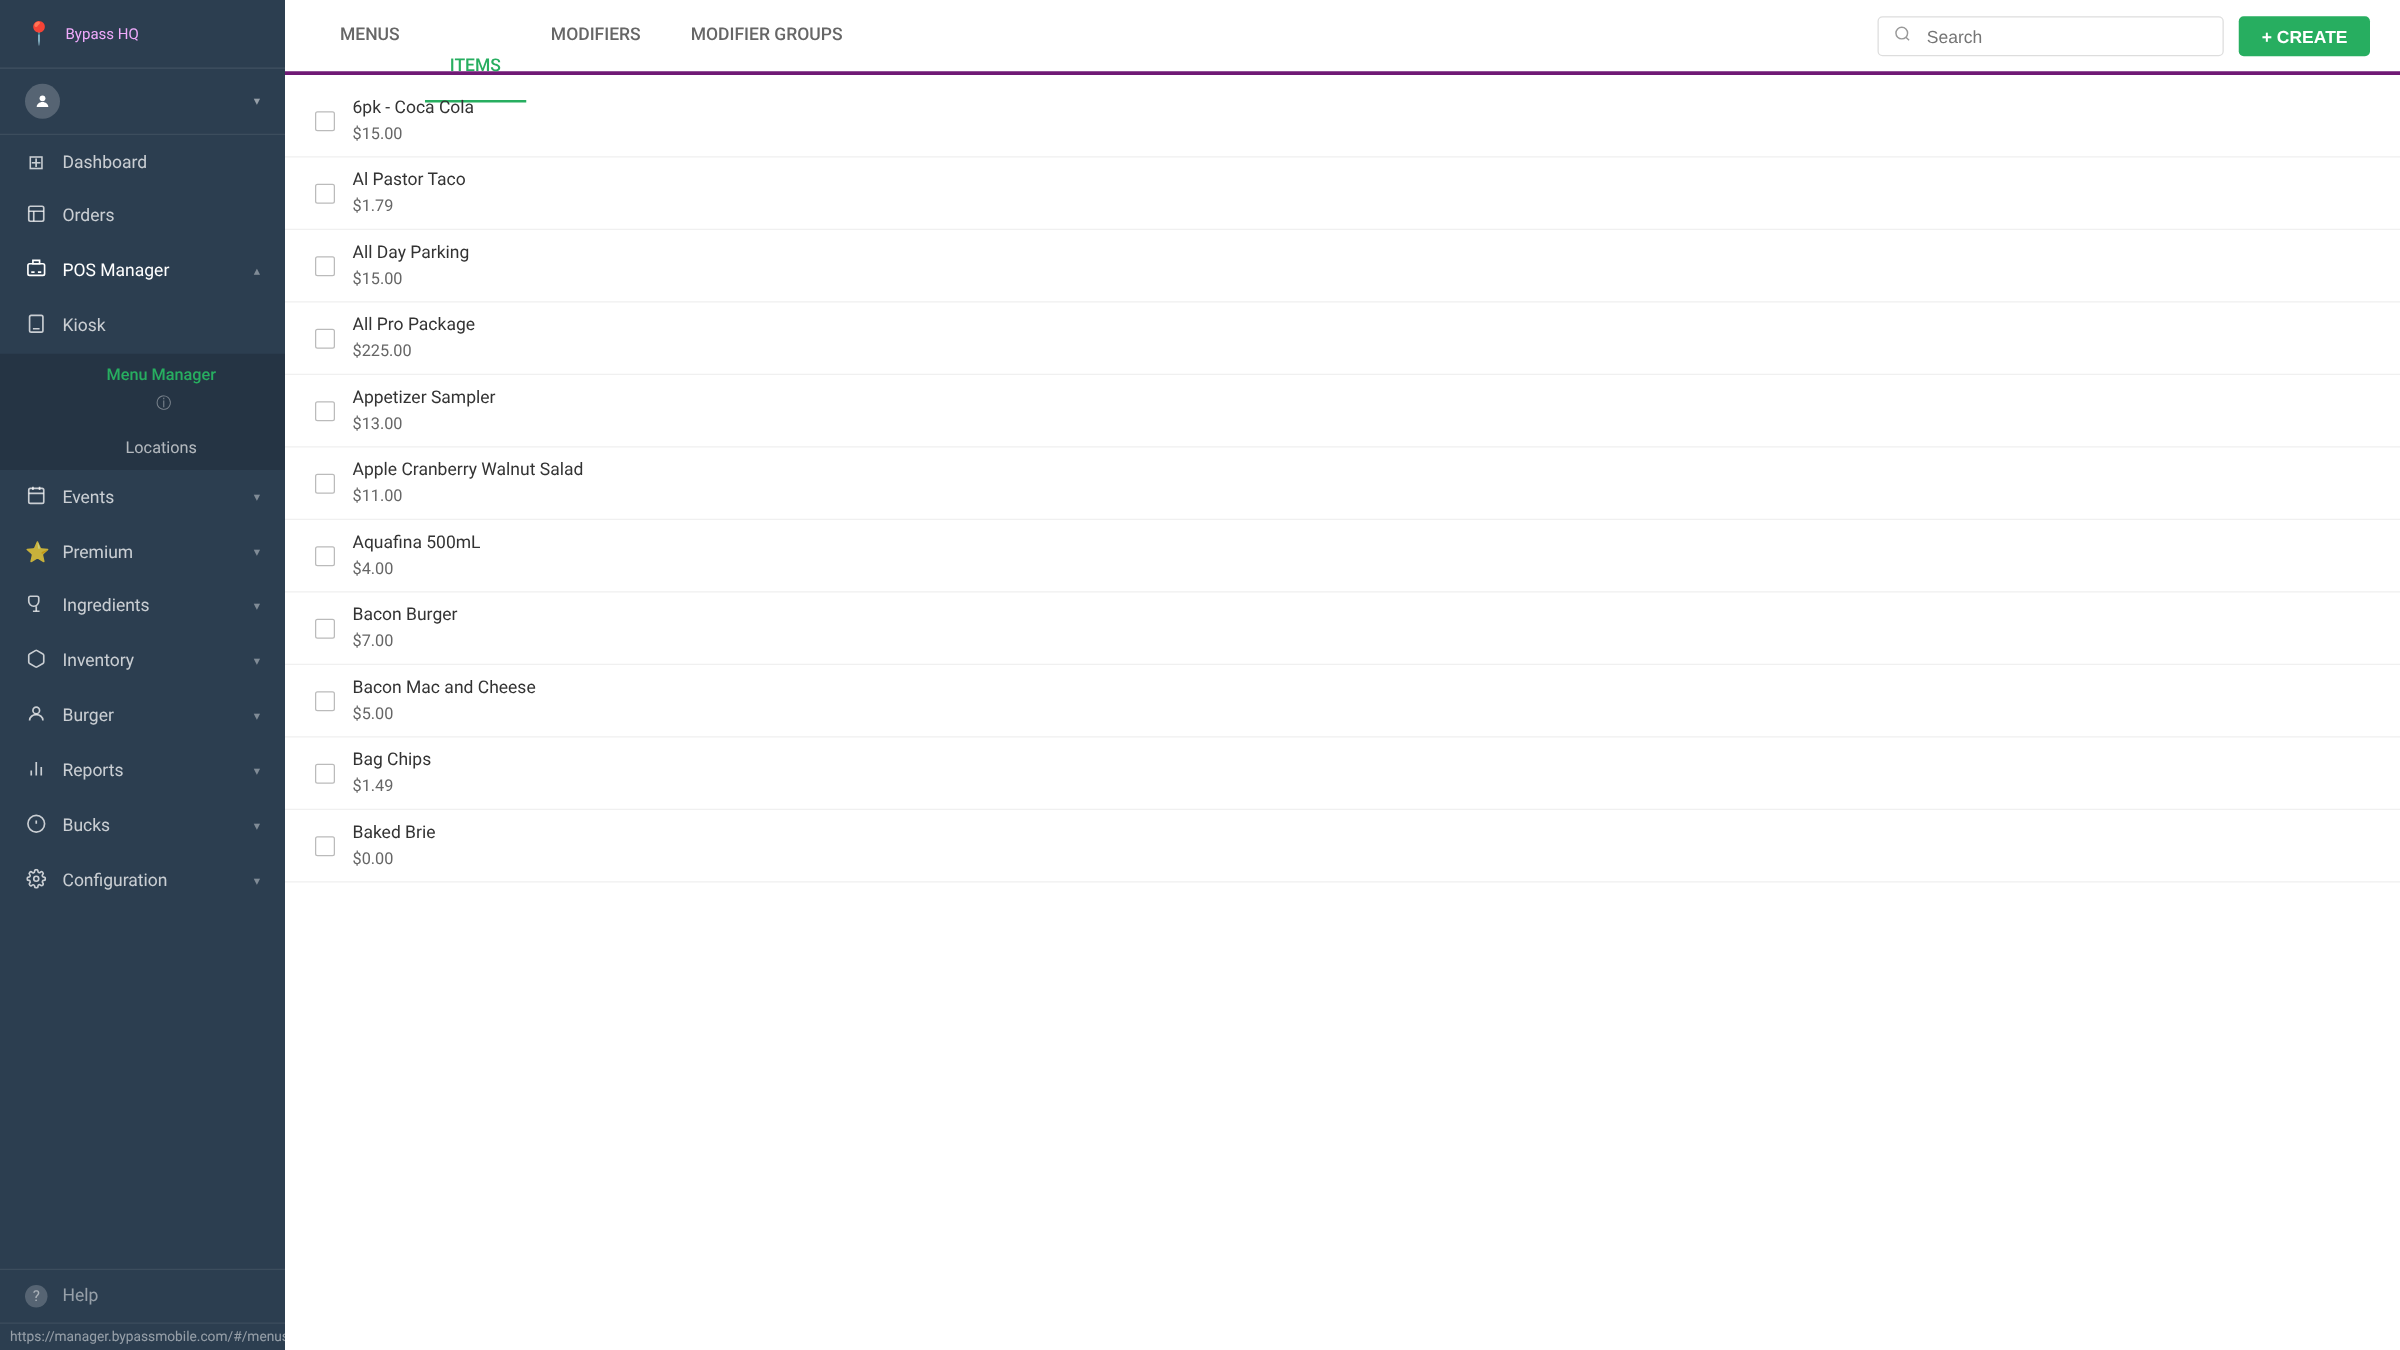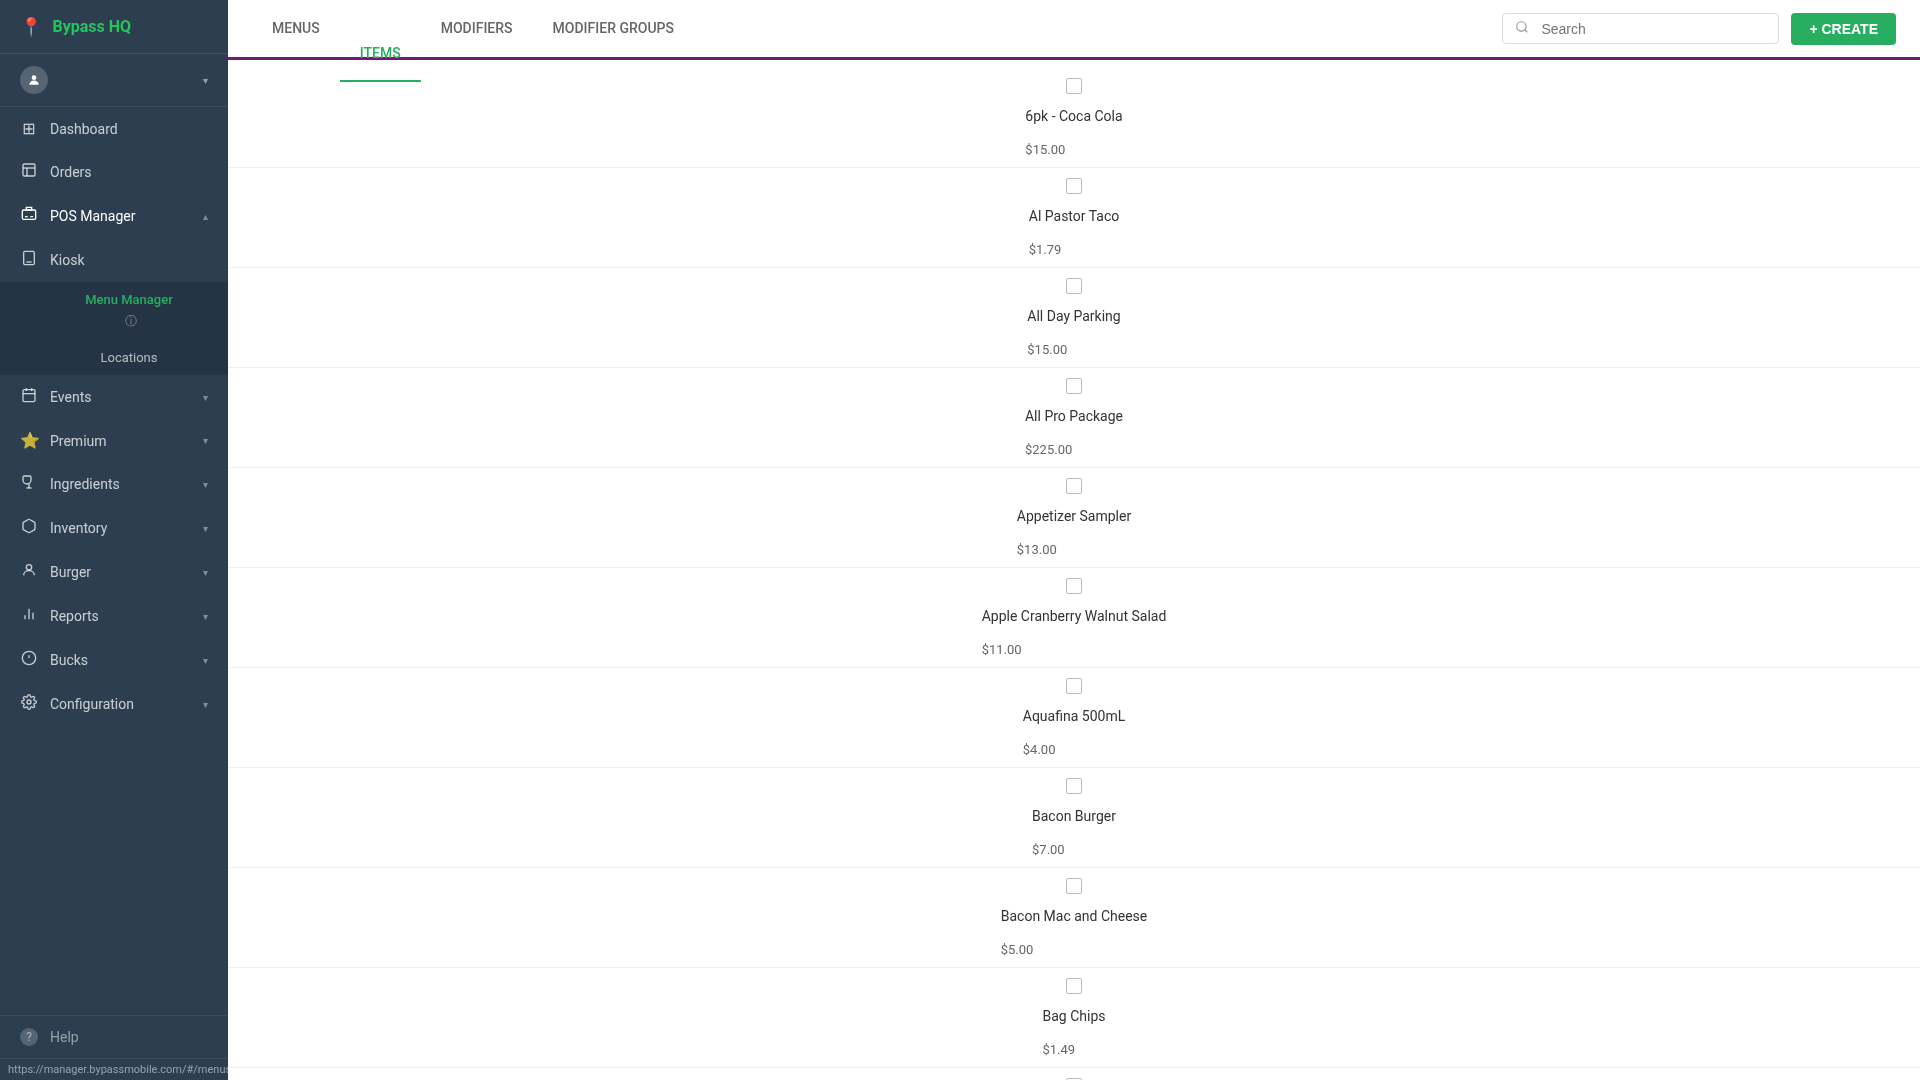--- a/index.html
+++ b/index.html
@@ -24,9 +24,9 @@
       gap: 10px;
     }
     .sidebar-brand-name {
-      font-size: 16px;
-      font-weight: 700;
-      color: #22c55e;
+      font-size: 12px;
+      font-weight: 400;
+      color: #f0abfc;
     }
     .sidebar-user {
       display: flex;

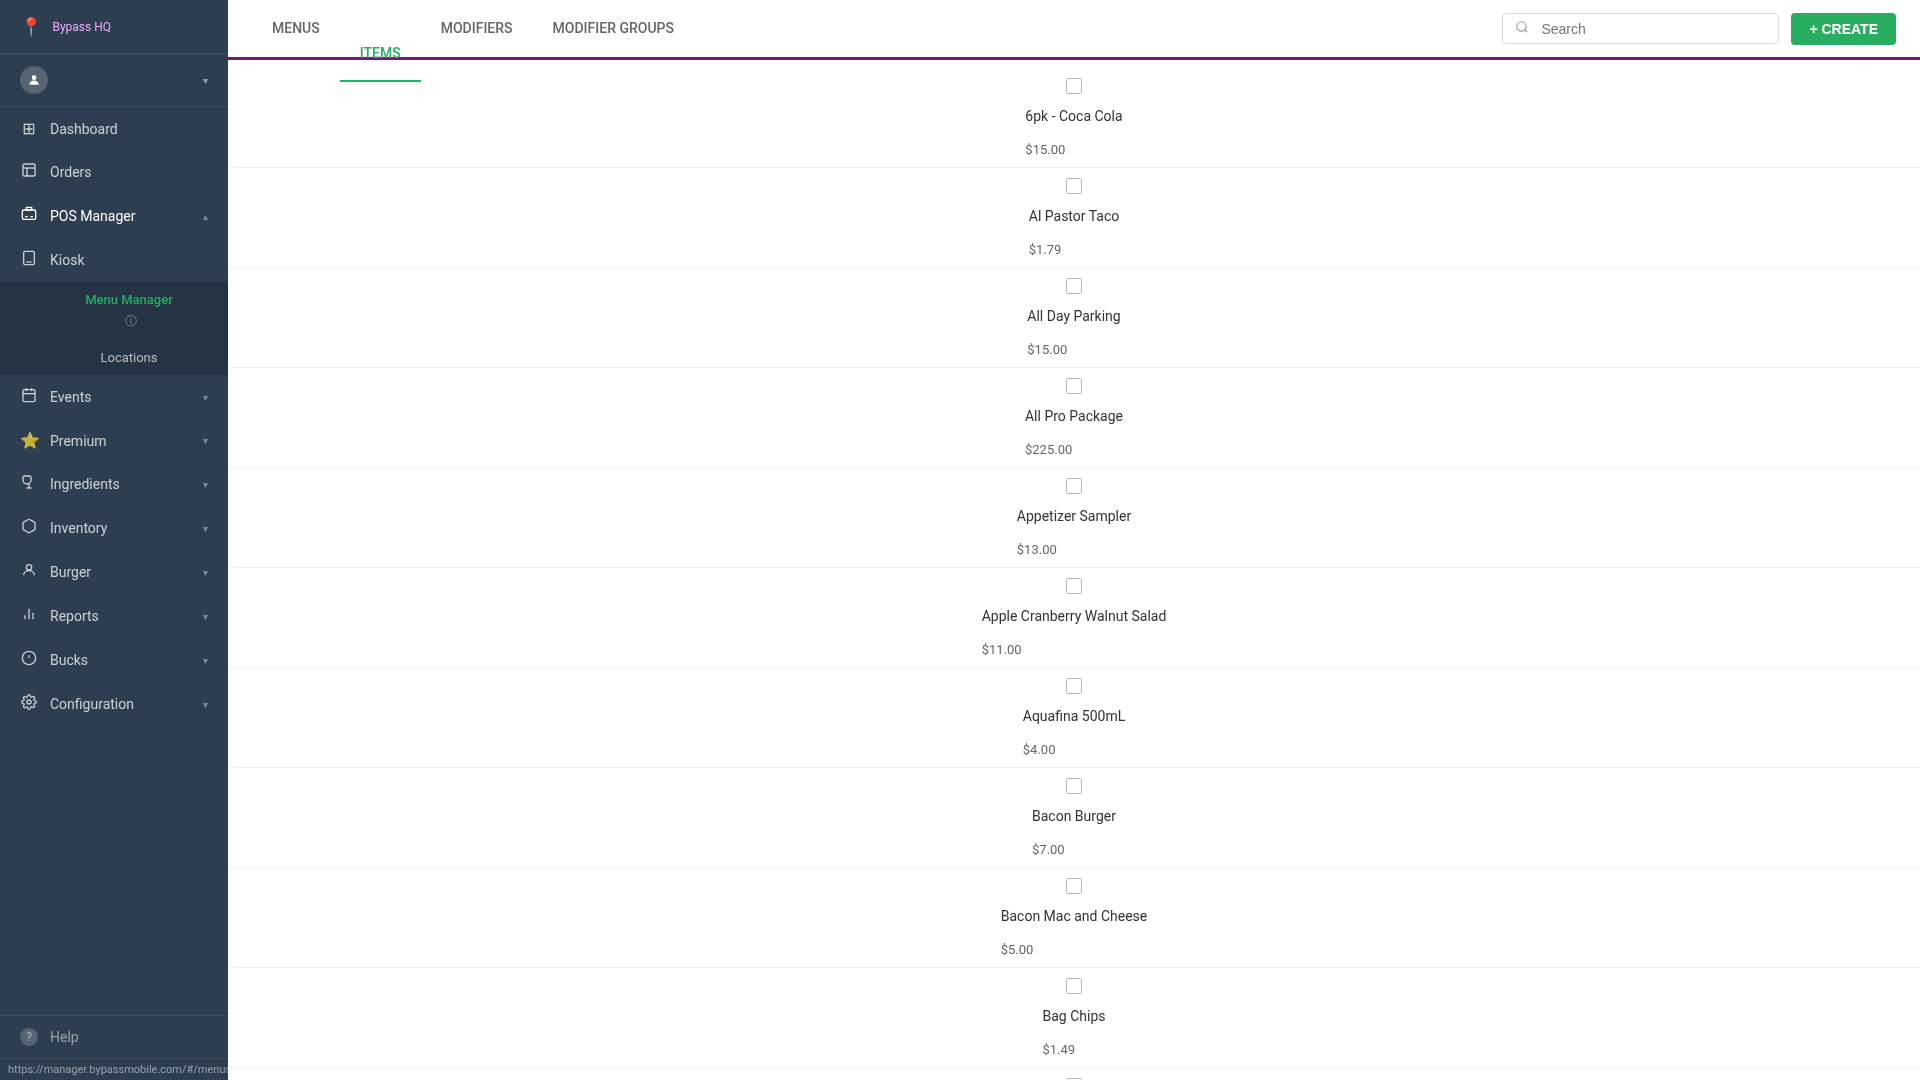--- a/index.html
+++ b/index.html
@@ -164,7 +164,6 @@
       padding: 10px 24px;
       border-bottom: 1px solid #f0f0f0;
       gap: 14px;
-      flex-direction: column;
     }
     .item-checkbox {
       width: 16px;

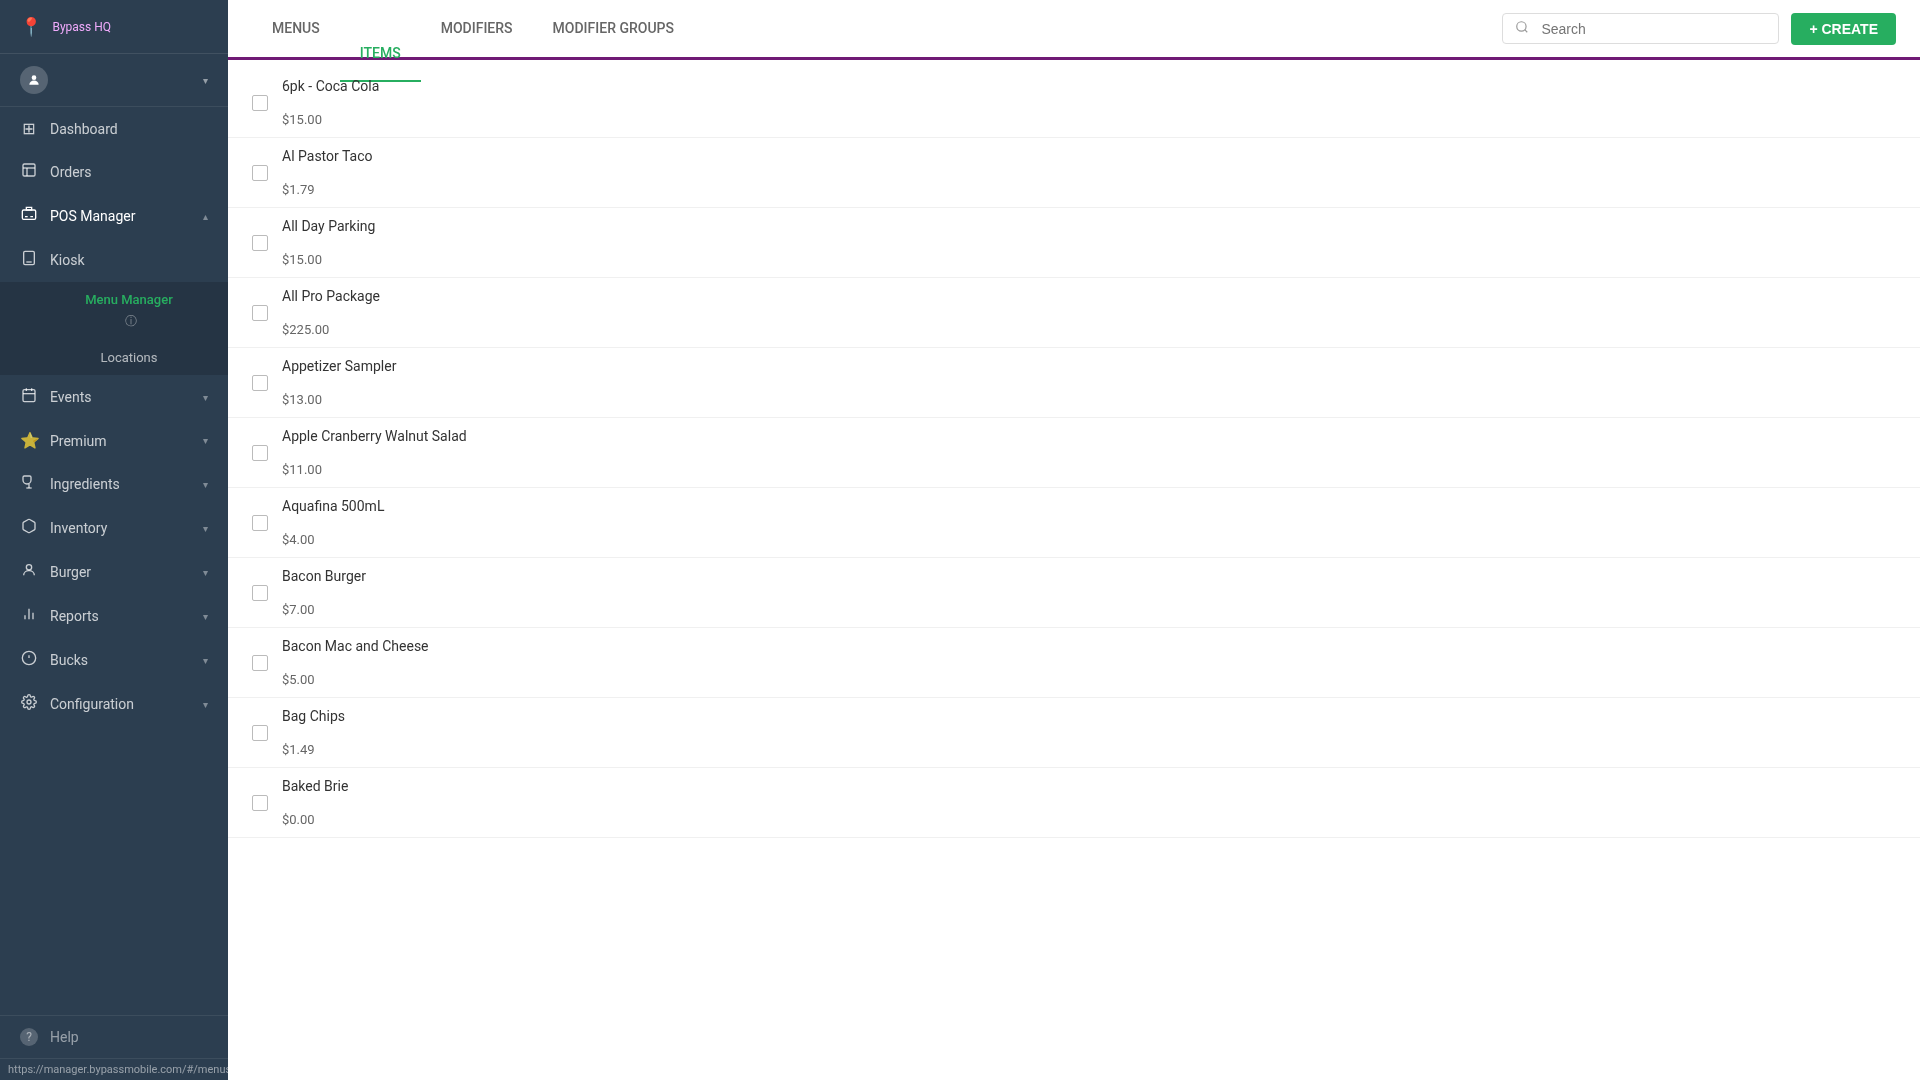--- a/index.html
+++ b/index.html
@@ -176,7 +176,7 @@
     }
     .item-info { display: flex; flex-direction: column; }
     .item-name { font-size: 14px; color: #333; font-weight: 400; }
-    .item-price { font-size: 13px; color: #666; margin-top: 18px; }
+    .item-price { font-size: 13px; color: #666; margin-top: 6px; }
   </style>
 </head>
 <body>

